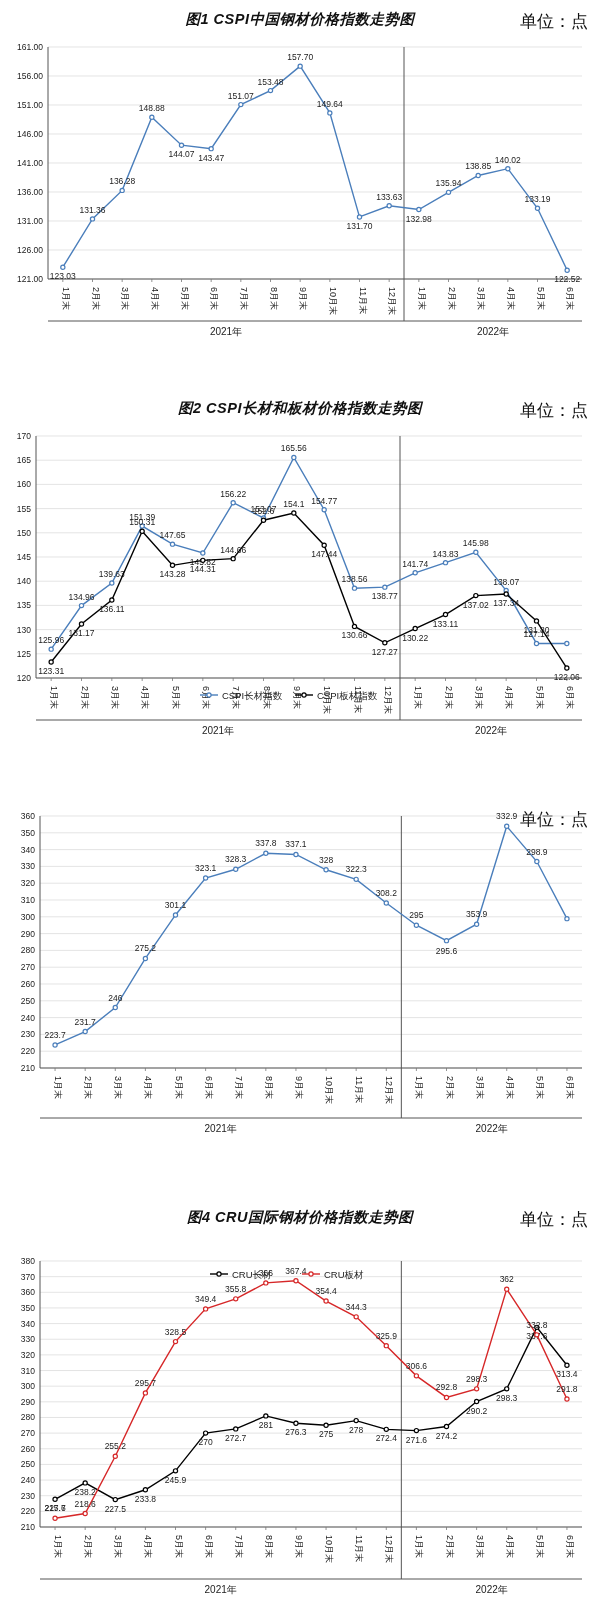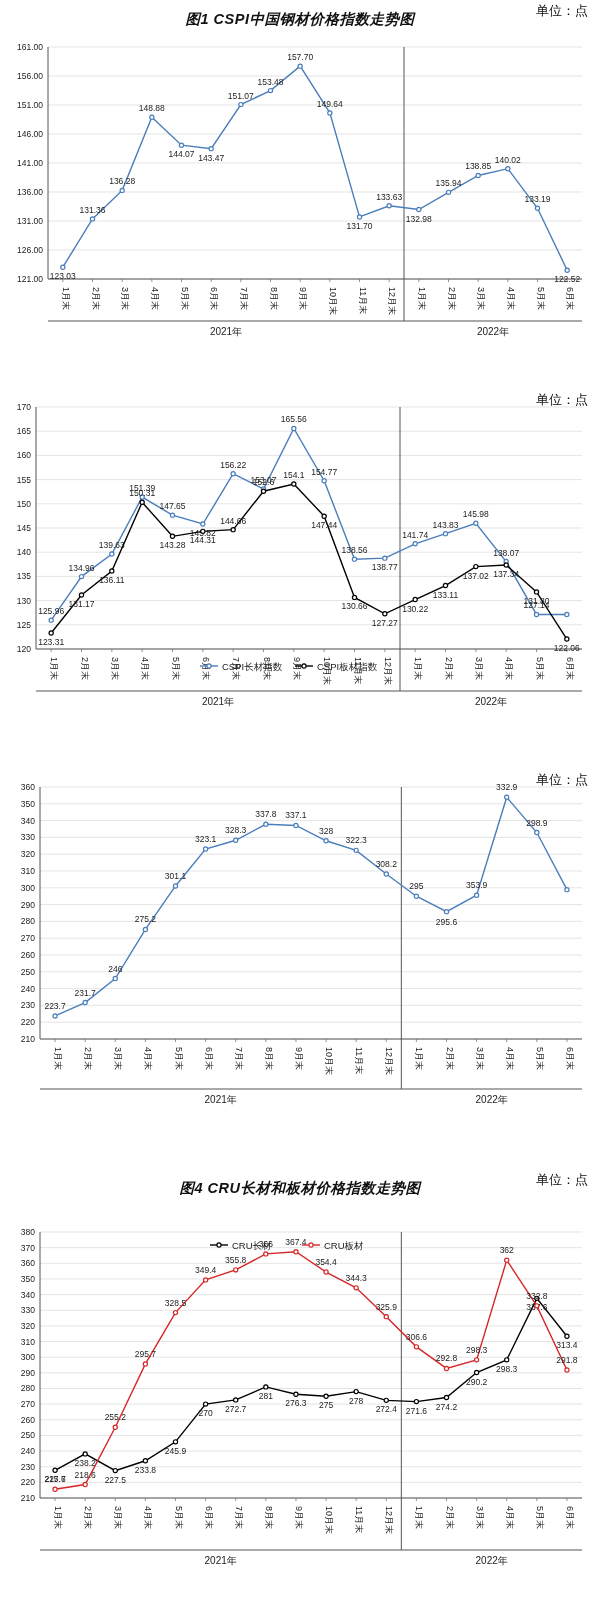--- a/index.html
+++ b/index.html
@@ -22,8 +22,8 @@
   .fig-unit{
     position:absolute;
     right:12px;
-    top:2px;
-    font-size:13px;
+    top:10px;
+    font-size:17px;
   }
   .plot{position:relative;}
   svg{display:block;}

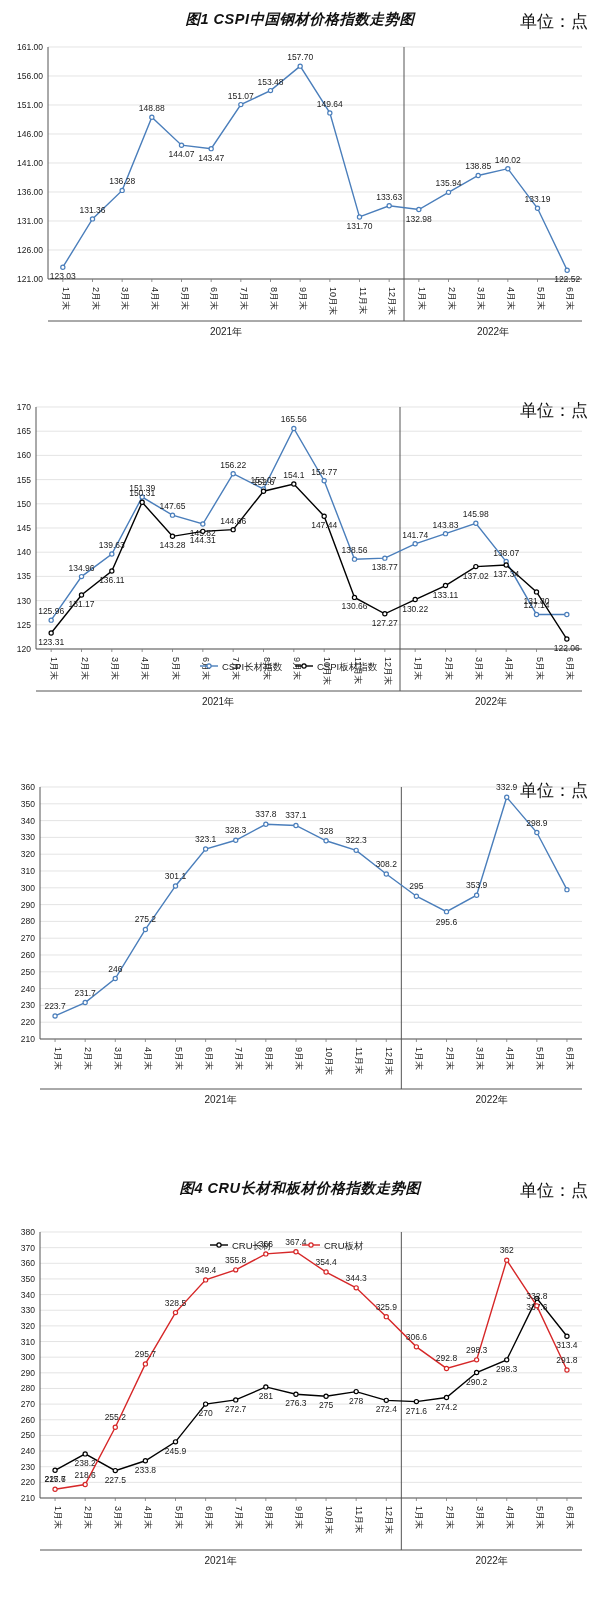--- a/index.html
+++ b/index.html
@@ -147,6 +147,7 @@
   </div>
 
   <div class="figure">
+    <div class="fig-title">图2  CSPI长材和板材价格指数走势图</div>
     <div class="fig-unit">单位：点</div>
     <div class="plot">
       <svg id="svg1" width="600" height="380" viewBox="0 0 600 380">

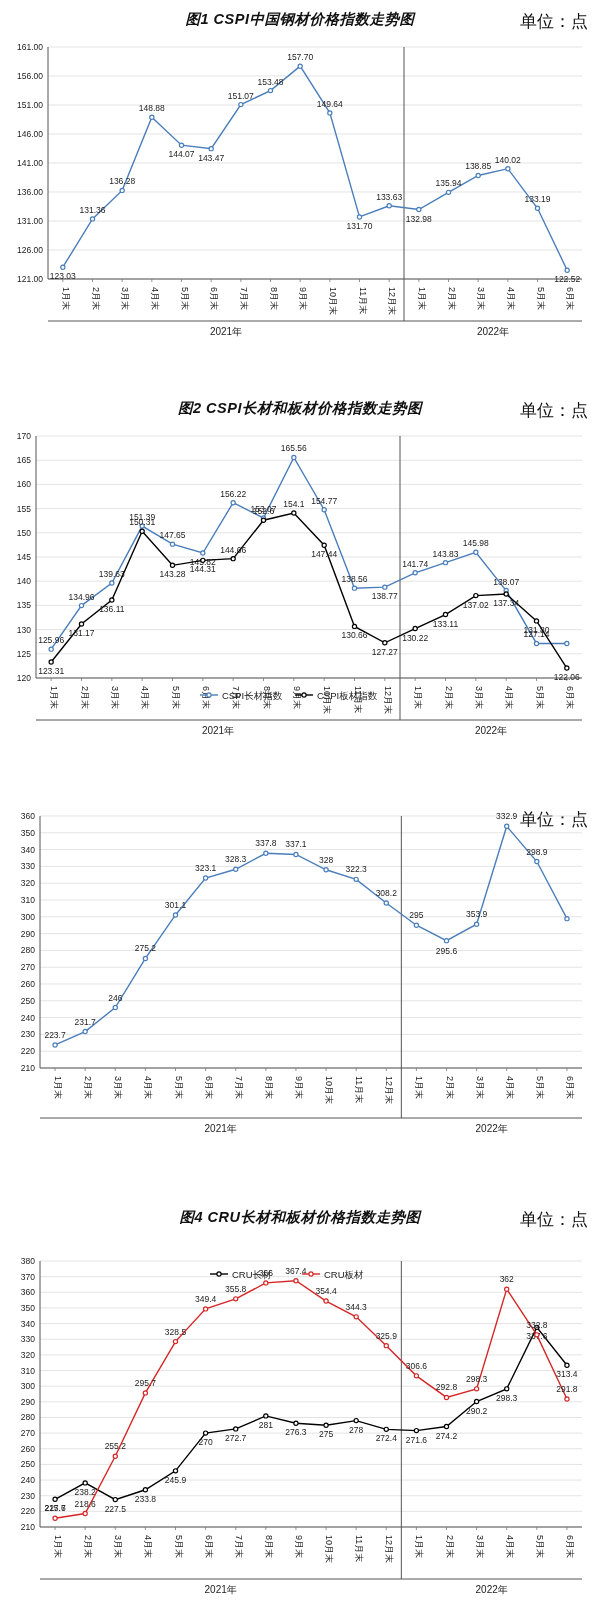--- a/index.html
+++ b/index.html
@@ -419,7 +419,7 @@
   </div>
 
   <div class="figure">
-    <div class="fig-title">图4  CRU长材和板材价格指数走势图</div>
+    <div class="fig-title">图4  CRU国际钢材价格指数走势图</div>
     <div class="fig-unit">单位：点</div>
     <div class="plot">
       <svg id="svg3" width="600" height="430" viewBox="0 0 600 430">

